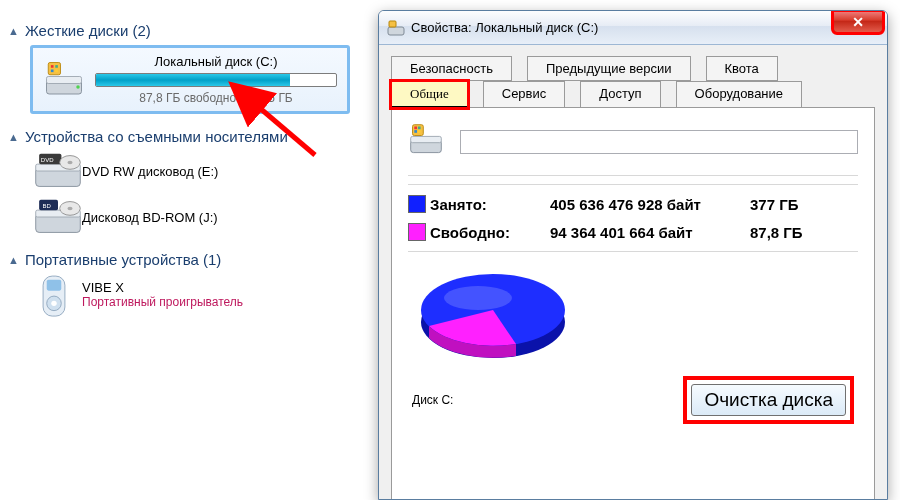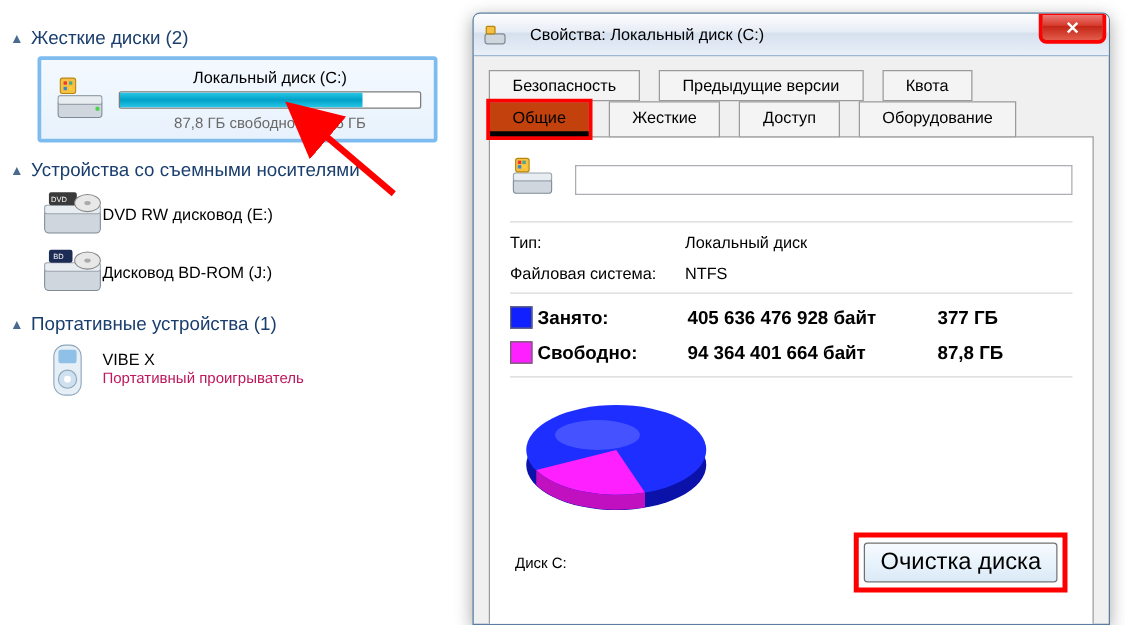--- a/index.html
+++ b/index.html
@@ -97,7 +97,7 @@
     display: flex;
     align-items: center;
     padding: 0 0 0 8px;
-    gap: 19px;
+    gap: 6px;
   }
   .titlebar .ttl { font-size: 13px; color: #000; }
   .winbtns { margin-left:auto; display:flex; height:100%; }

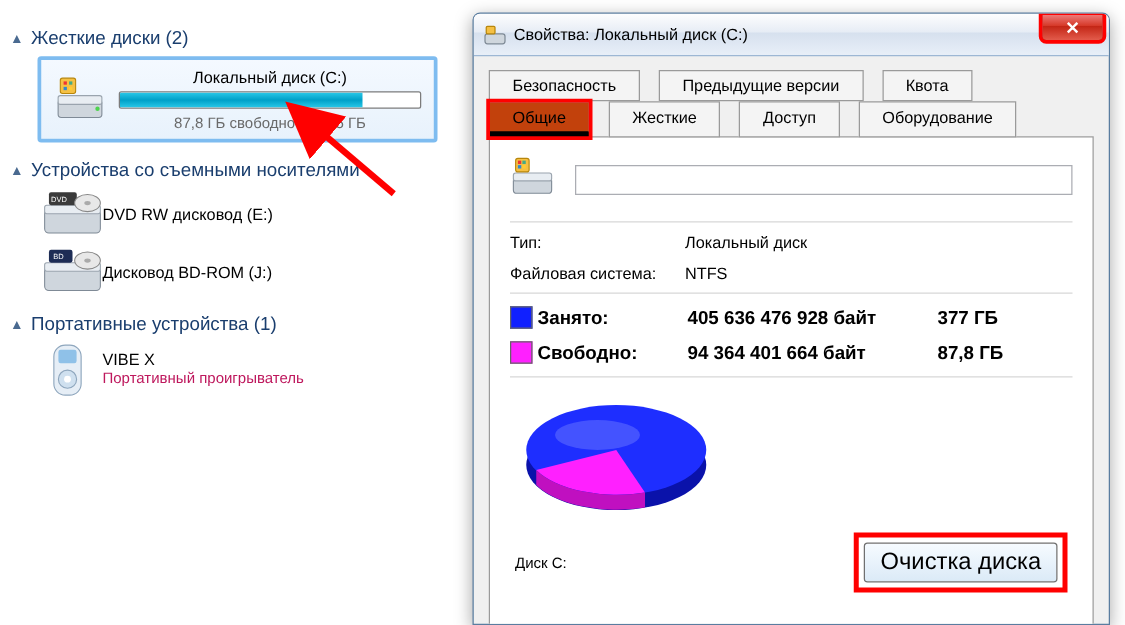--- a/index.html
+++ b/index.html
@@ -129,9 +129,10 @@
     margin-right:-1px;
   }
   .tab.active {
-    background:#c2410c;
-    border-bottom:5px solid #000000;
+    background:#fef9c3;
+    border-bottom:2px solid #000000;
     z-index:2;
+    font-family:Liberation Serif, serif;
   }
   .hl-red { outline: 3px solid #ff0000; outline-offset: -1px; }
   .hl-red-box { border: 4px solid #ff0000; padding:4px; display:inline-block; }

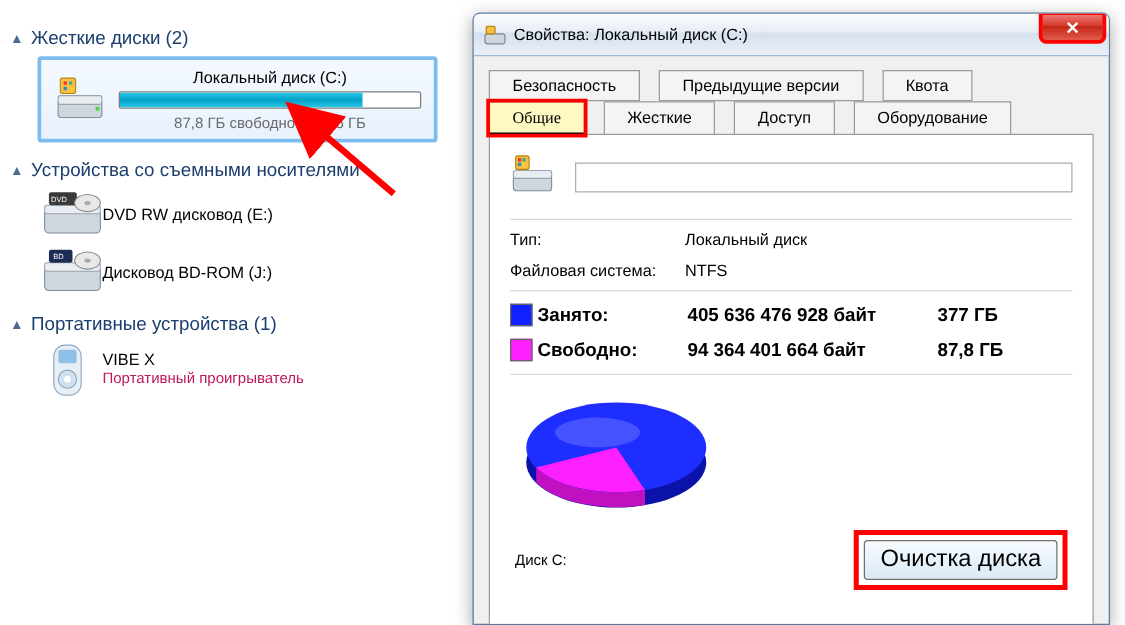--- a/index.html
+++ b/index.html
@@ -295,7 +295,7 @@
     </div>
     <div class="tabrow">
       <div class="tab active hl-red">Общие</div>
-      <div class="tab">Жесткие</div>
+      <div class="tab">Сервис</div>
       <div class="tab">Доступ</div>
       <div class="tab">Оборудование</div>
     </div>

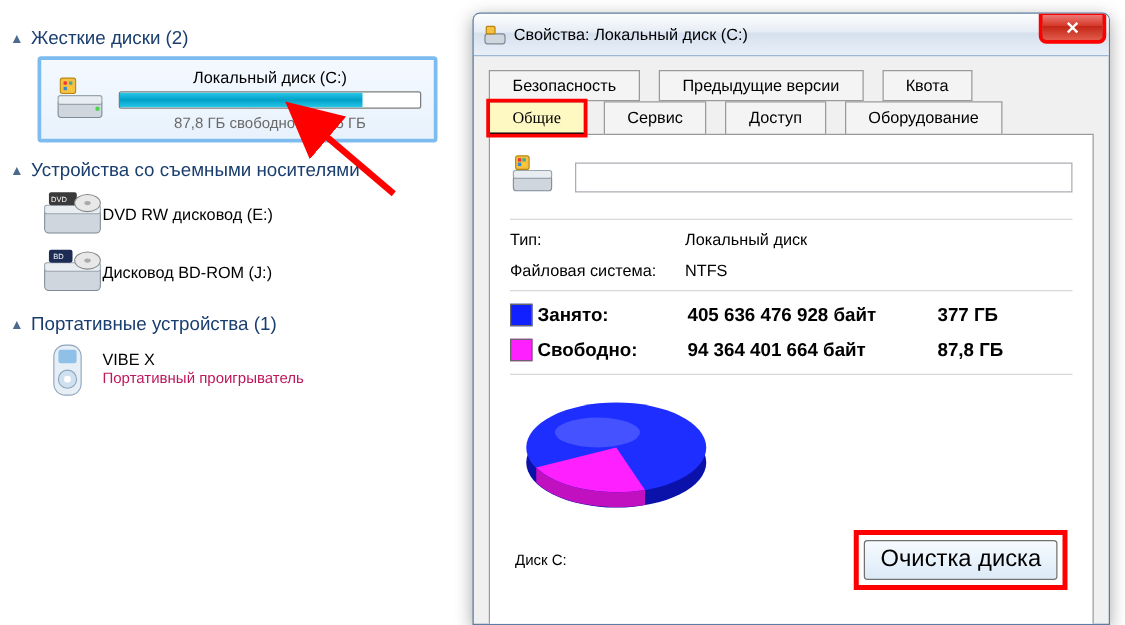--- a/index.html
+++ b/index.html
@@ -319,12 +319,6 @@
 
       <hr class="hr">
 
-      <div class="kv">
-        <div>Тип:</div>
-        <div>Локальный диск</div>
-        <div>Файловая система:</div>
-        <div>NTFS</div>
-      </div>
 
       <hr class="hr">
 

